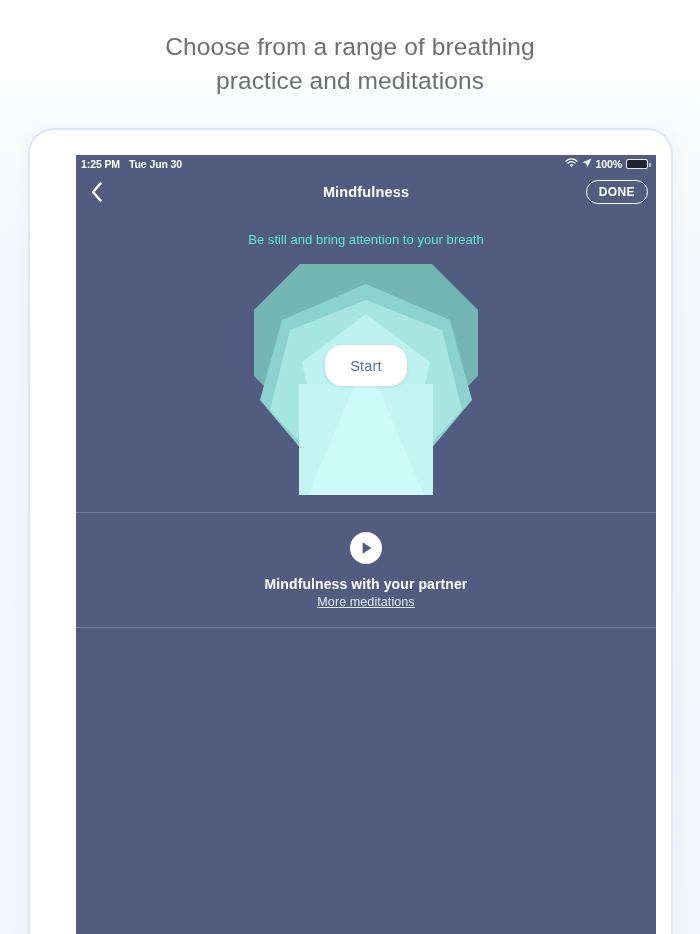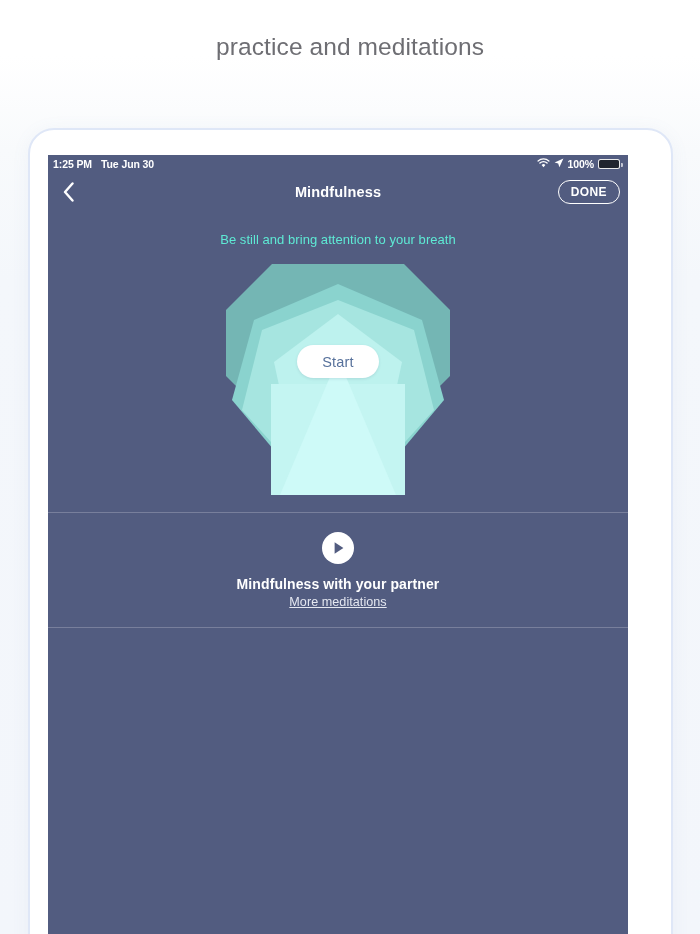--- a/index.html
+++ b/index.html
@@ -244,6 +244,7 @@
 <div id="page">
 
   <div class="promo">
+    <span class="promo-line">Choose from a range of breathing</span>
     <span class="promo-line">practice and meditations</span>
   </div>
 

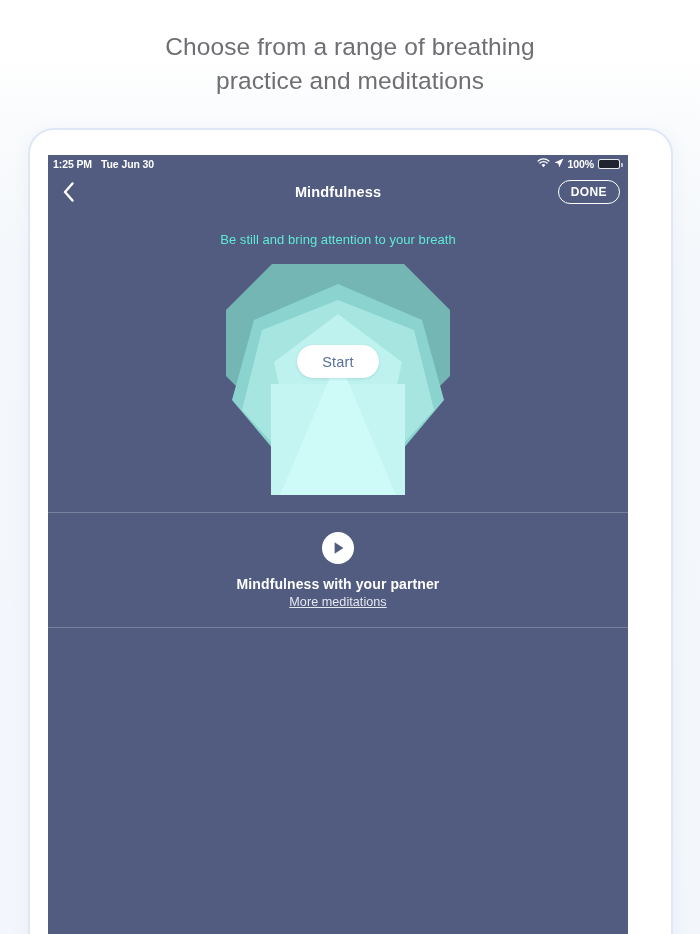--- a/index.html
+++ b/index.html
@@ -49,7 +49,7 @@
 
   .device-screen {
     position: absolute;
-    left: 48px;
+    left: 76px;
     top: 155px;
     width: 580px;
     height: 779px;

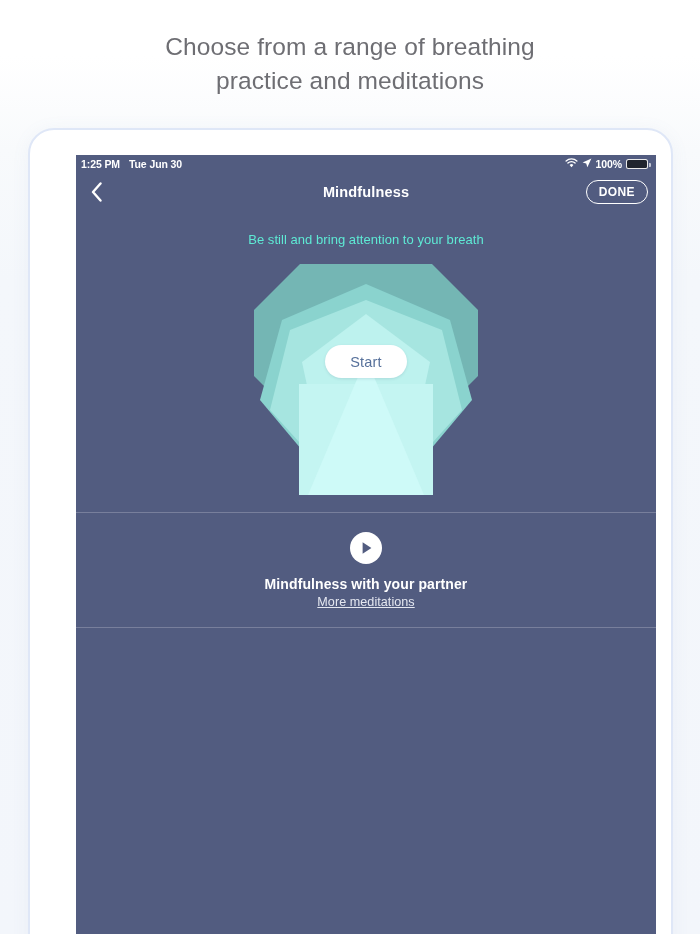--- a/index.html
+++ b/index.html
@@ -168,7 +168,7 @@
     top: 87px;
     transform: translateX(-50%);
     width: 82px;
-    height: 33px;
+    height: 41px;
     background: #ffffff;
     border: none;
     border-radius: 17px;

